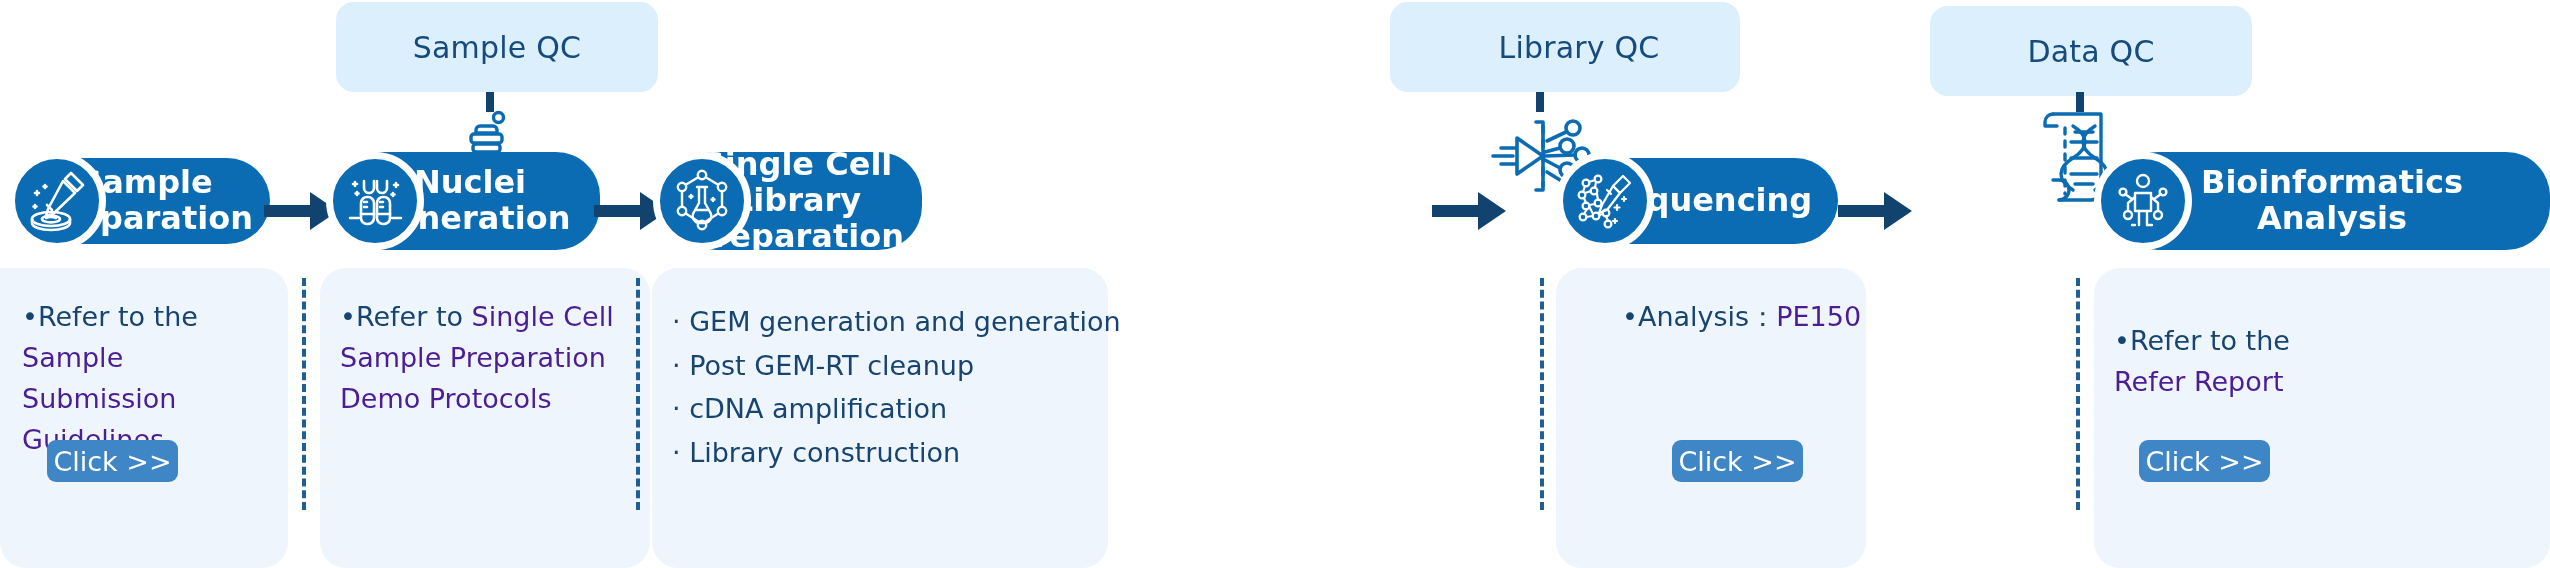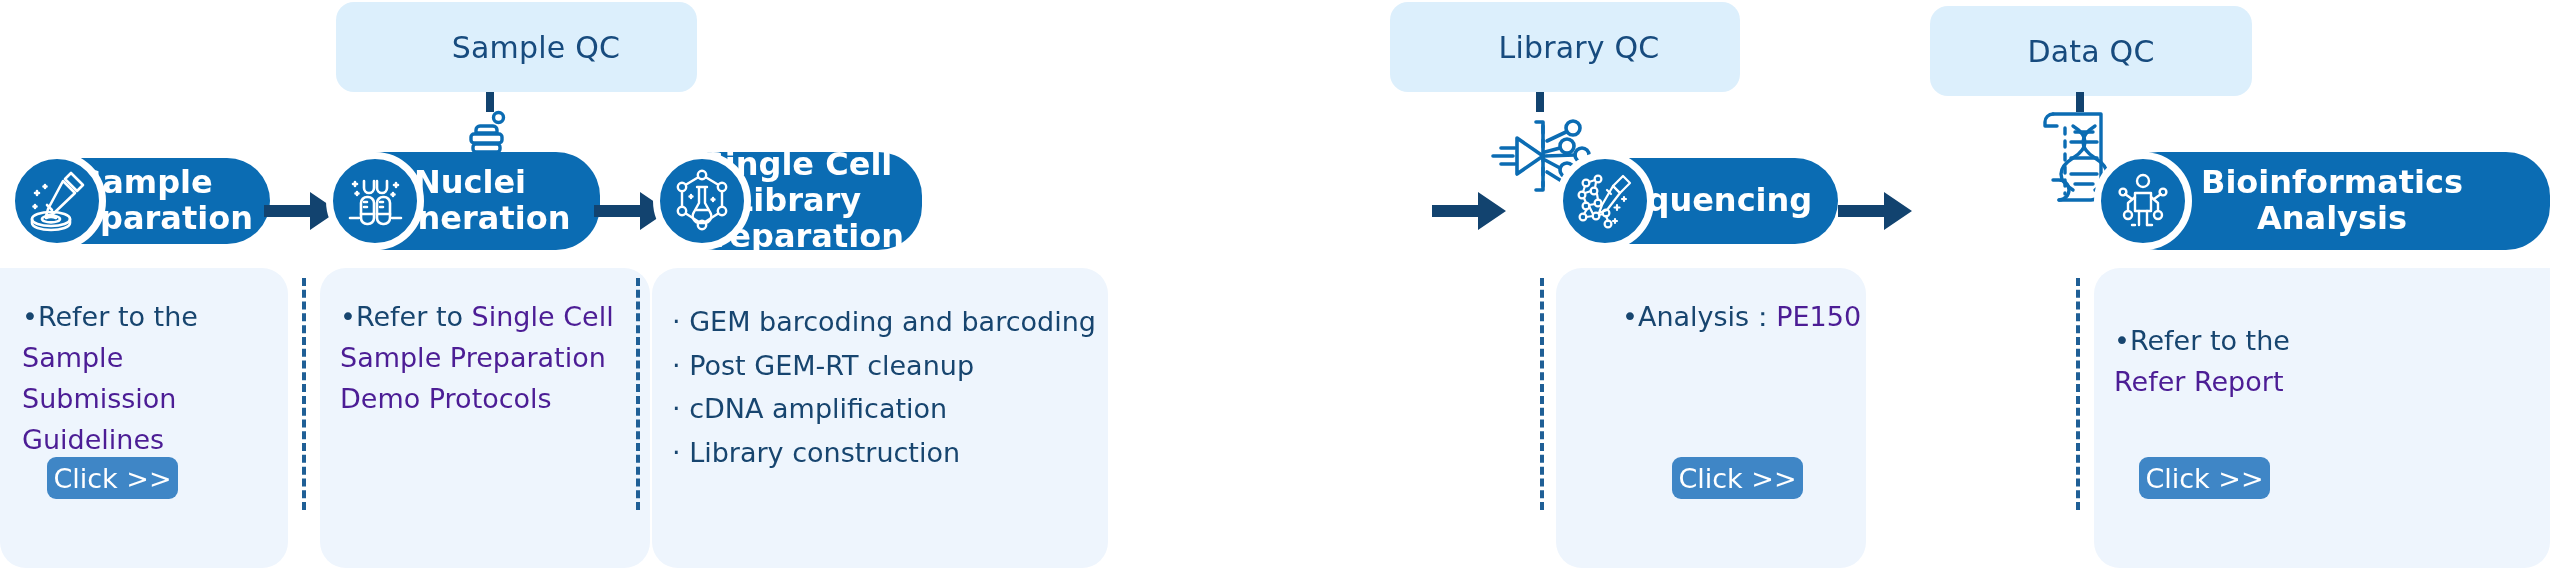--- a/index.html
+++ b/index.html
@@ -57,7 +57,7 @@
 
 <div id="stage">
 
-  <div class="qc-box" style="left:336px;top:2px;width:322px;height:90px;padding-left:39px;">
+  <div class="qc-box" style="left:336px;top:2px;width:322px;height:90px;">
     <span>Sample QC</span>
   </div>
   <div class="qc-stem" style="left:486px;top:92px;height:20px;"></div>

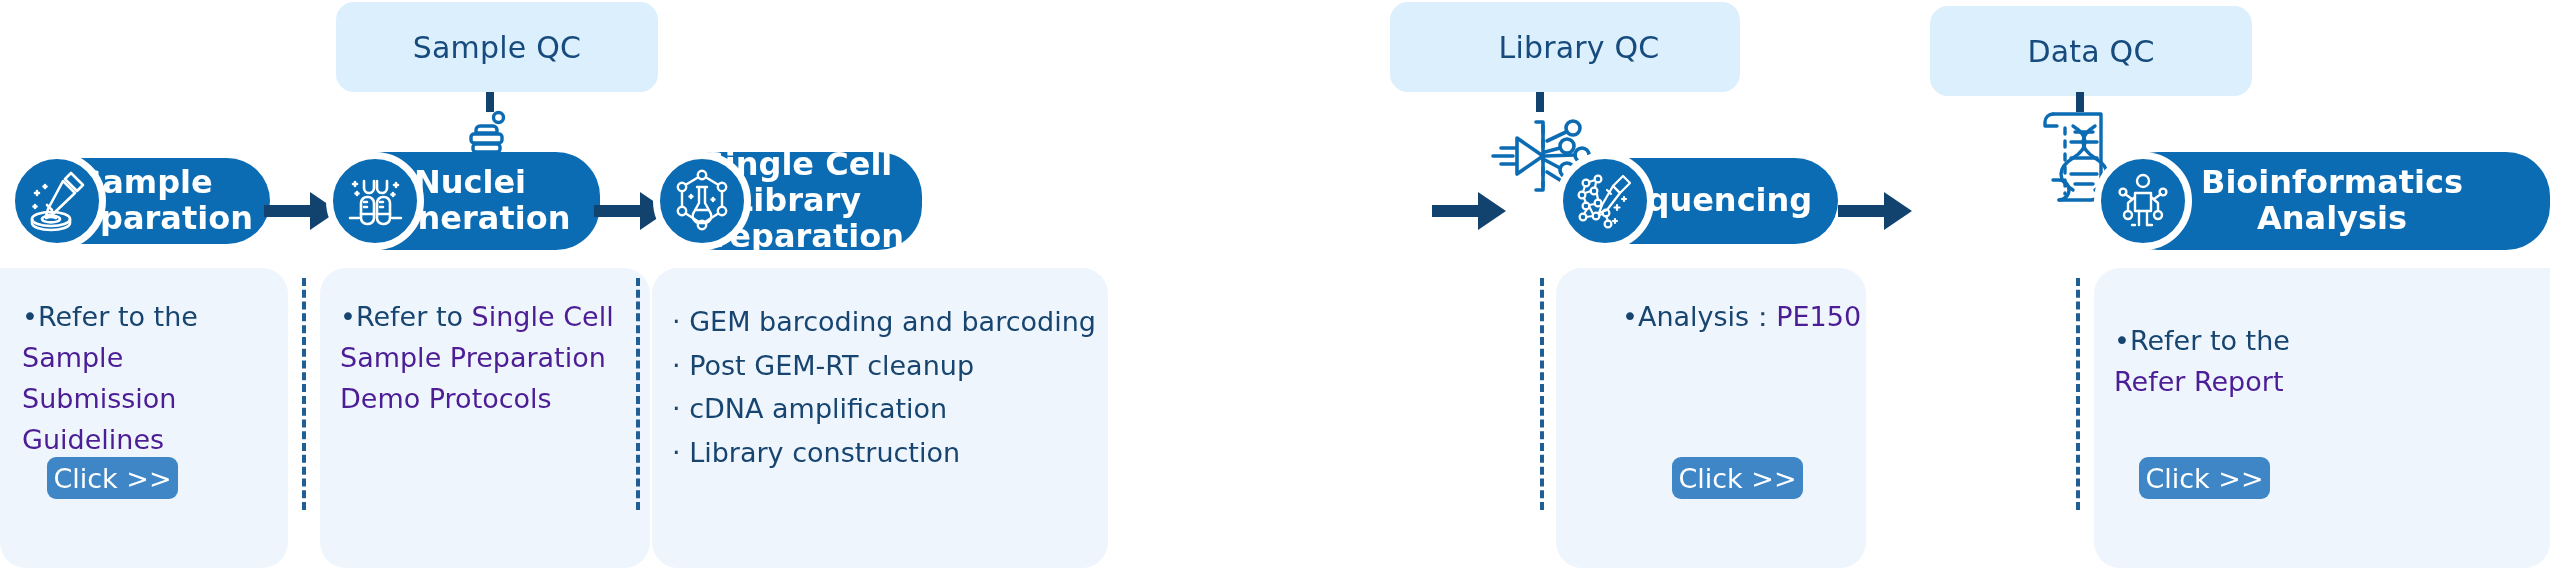--- a/index.html
+++ b/index.html
@@ -222,7 +222,7 @@
 
   <div class="bullets" style="left:672px;top:300px;width:430px;line-height:1.62;">
     <span class="li">
-      <span class="mk">·</span>&nbsp;<span>GEM barcoding and barcoding</span>
+      <span class="mk">·</span>&nbsp;<span>GEM generation and generation</span>
     </span>
     <span class="li">
       <span class="mk">·</span>&nbsp;<span>Post GEM-RT cleanup</span>

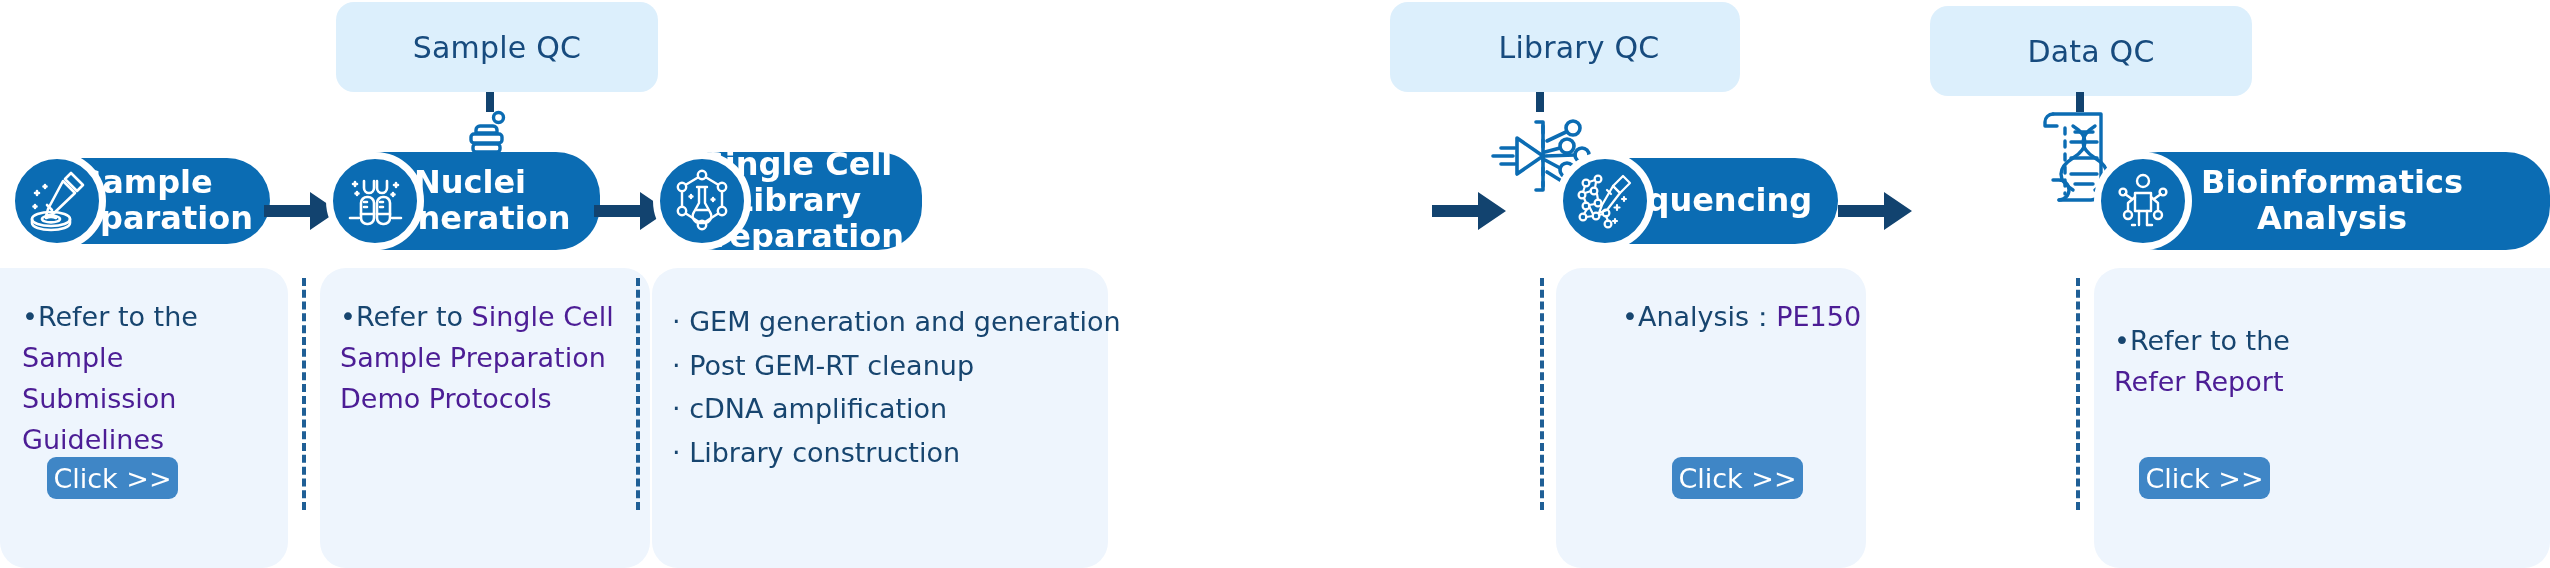--- a/index.html
+++ b/index.html
@@ -44,7 +44,7 @@
   .click-btn{position:absolute;background:#3f86c6;border-radius:9px;
              color:#fff;font-size:27px;display:flex;align-items:center;
              justify-content:center;font-family:"DejaVu Sans",sans-serif;
-             cursor:pointer;margin-top:17px;}
+             cursor:pointer;}
 
   
   .arrow{position:absolute;}

